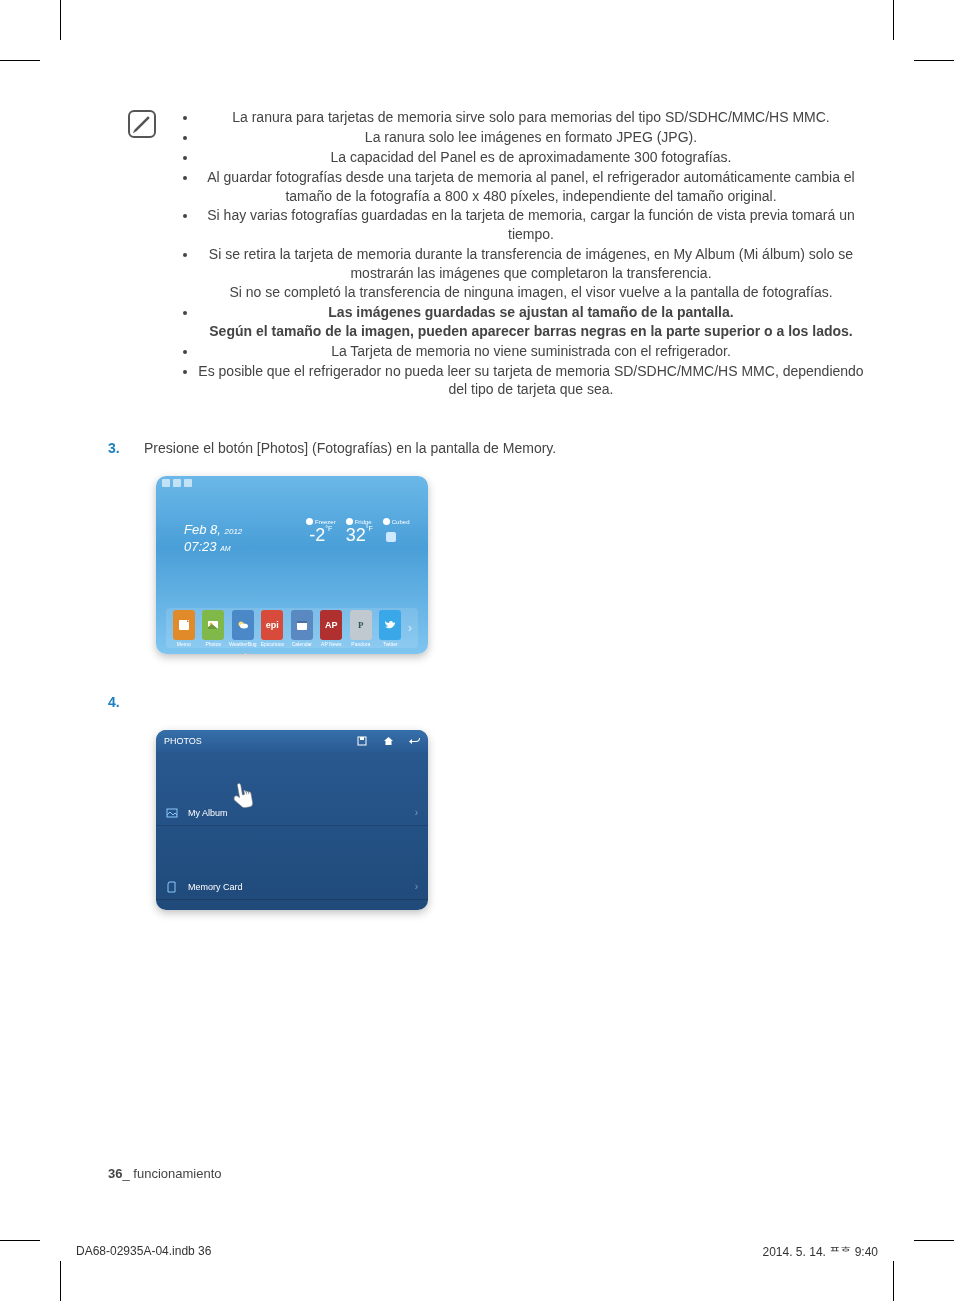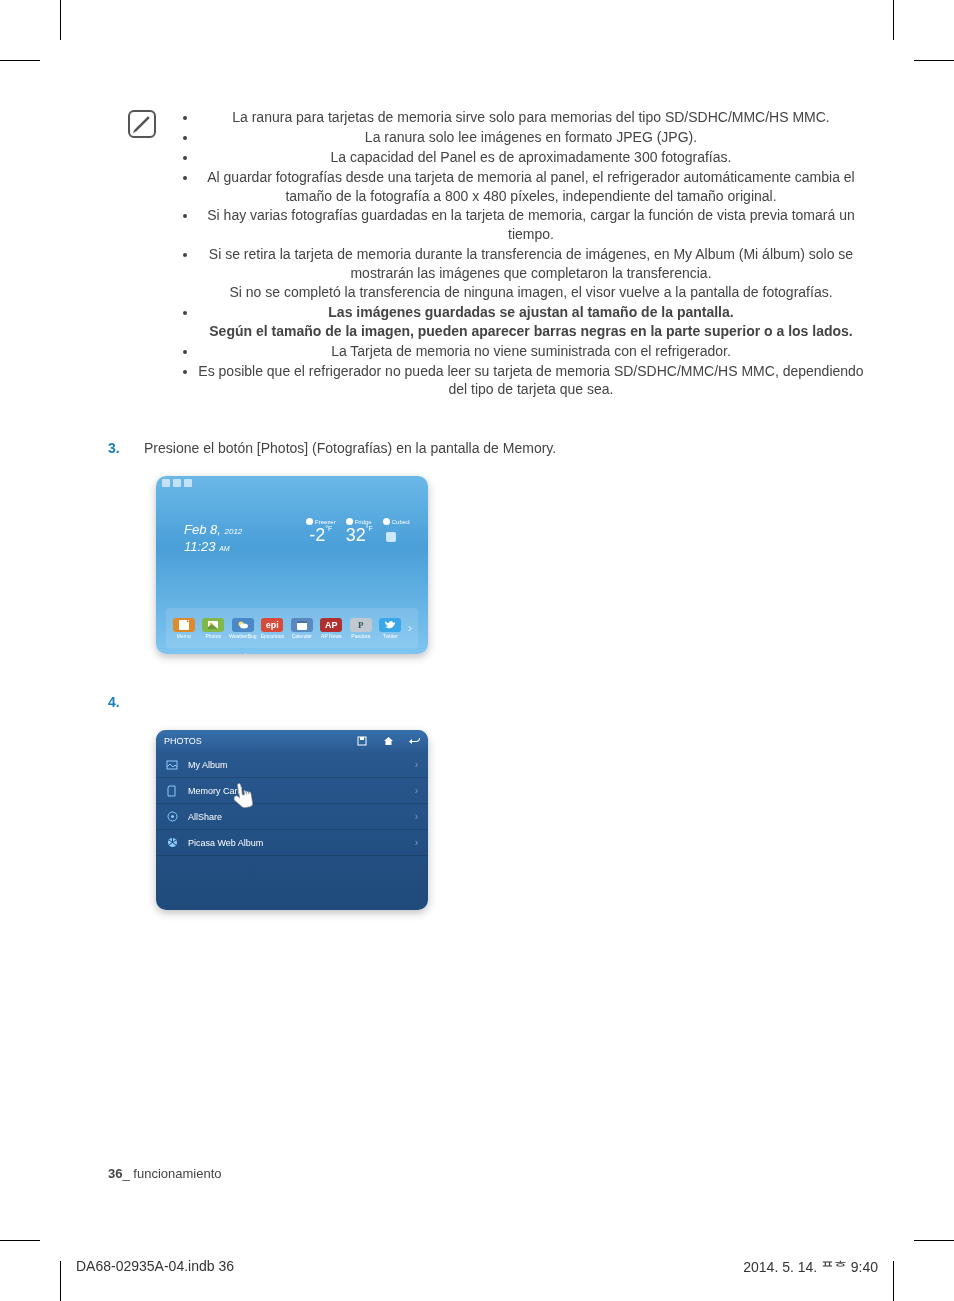--- a/index.html
+++ b/index.html
@@ -302,7 +302,7 @@
         <span class="hs-year">2012</span>
       </div>
       <div class="hs-time">
-        <span>11:23</span>
+        <span>07:23</span>
         <span class="hs-ampm">AM</span>
       </div>
     </div>

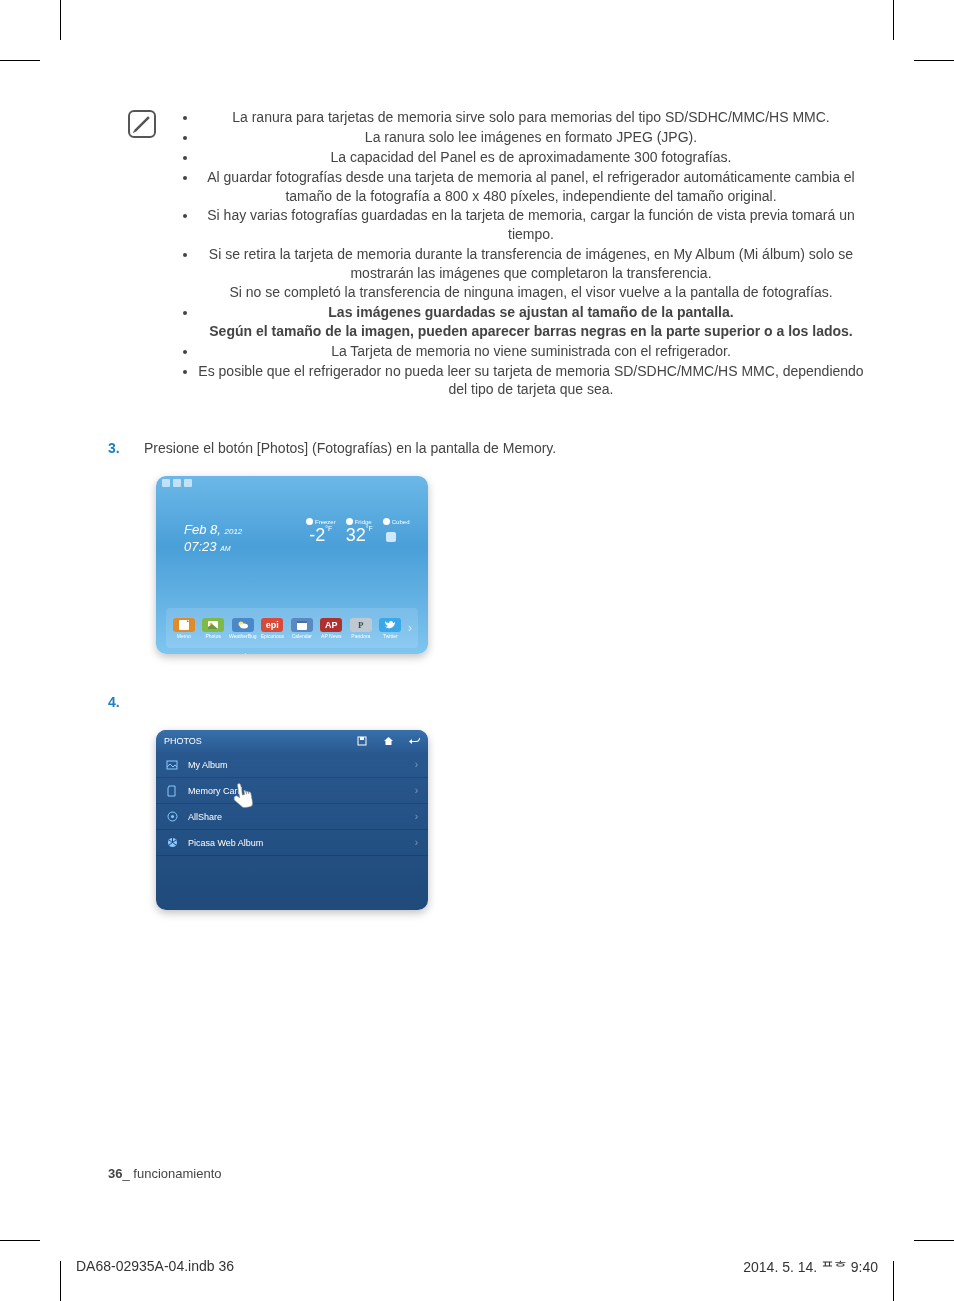--- a/index.html
+++ b/index.html
@@ -152,7 +152,7 @@
     }
     .hs-app-icon {
       width: 22px;
-      height: 14px;
+      height: 30px;
       border-radius: 3px;
       display: flex;
       align-items: center;

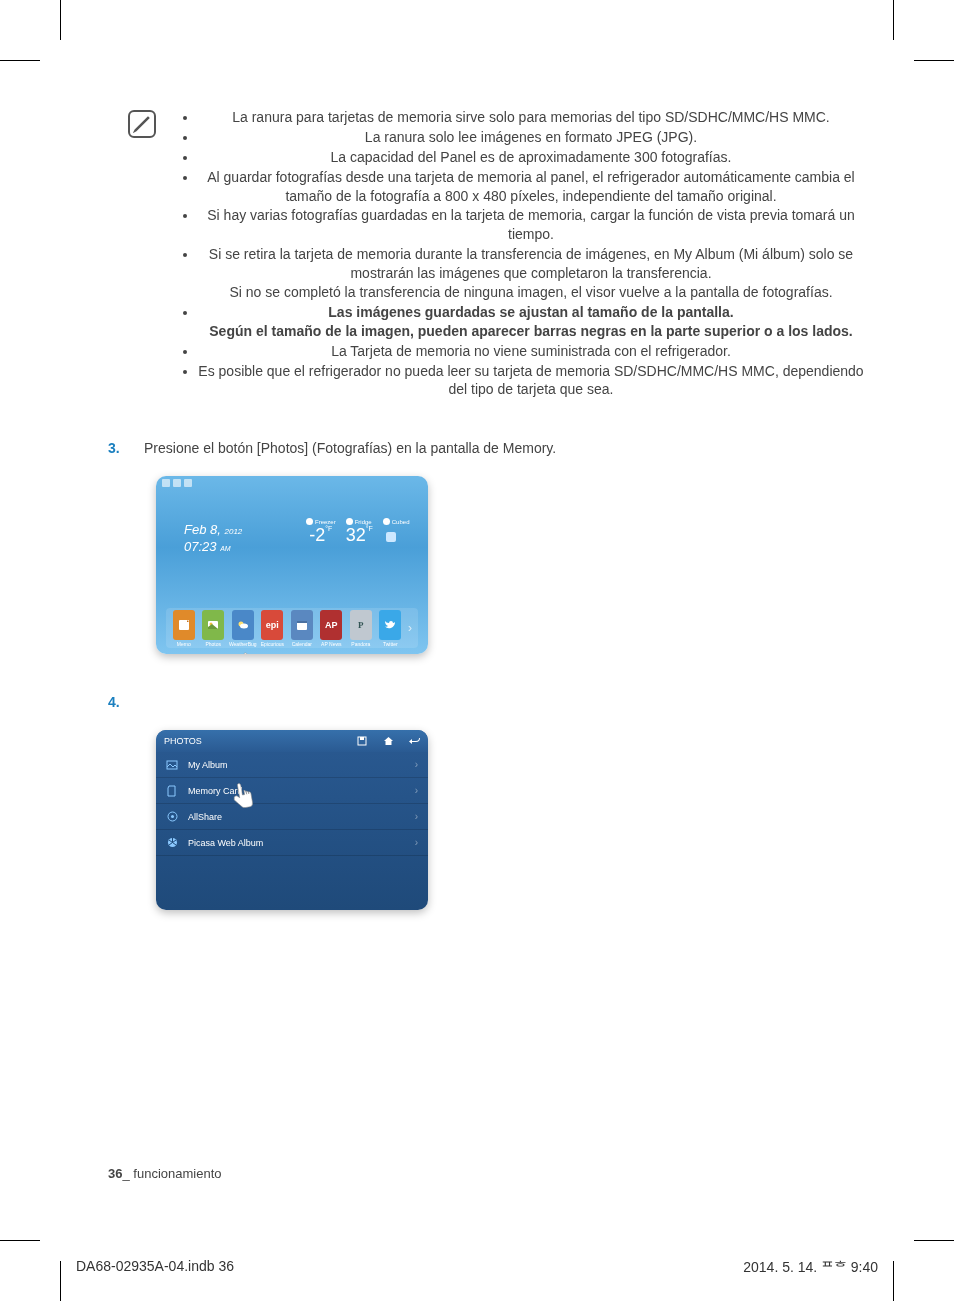--- a/index.html
+++ b/index.html
@@ -207,6 +207,7 @@
       border-bottom: 1px solid rgba(0,0,0,0.15);
       position: relative;
       gap: 10px;
+      margin-top: 48px;
     }
     .ps-row-icon {
       width: 12px;

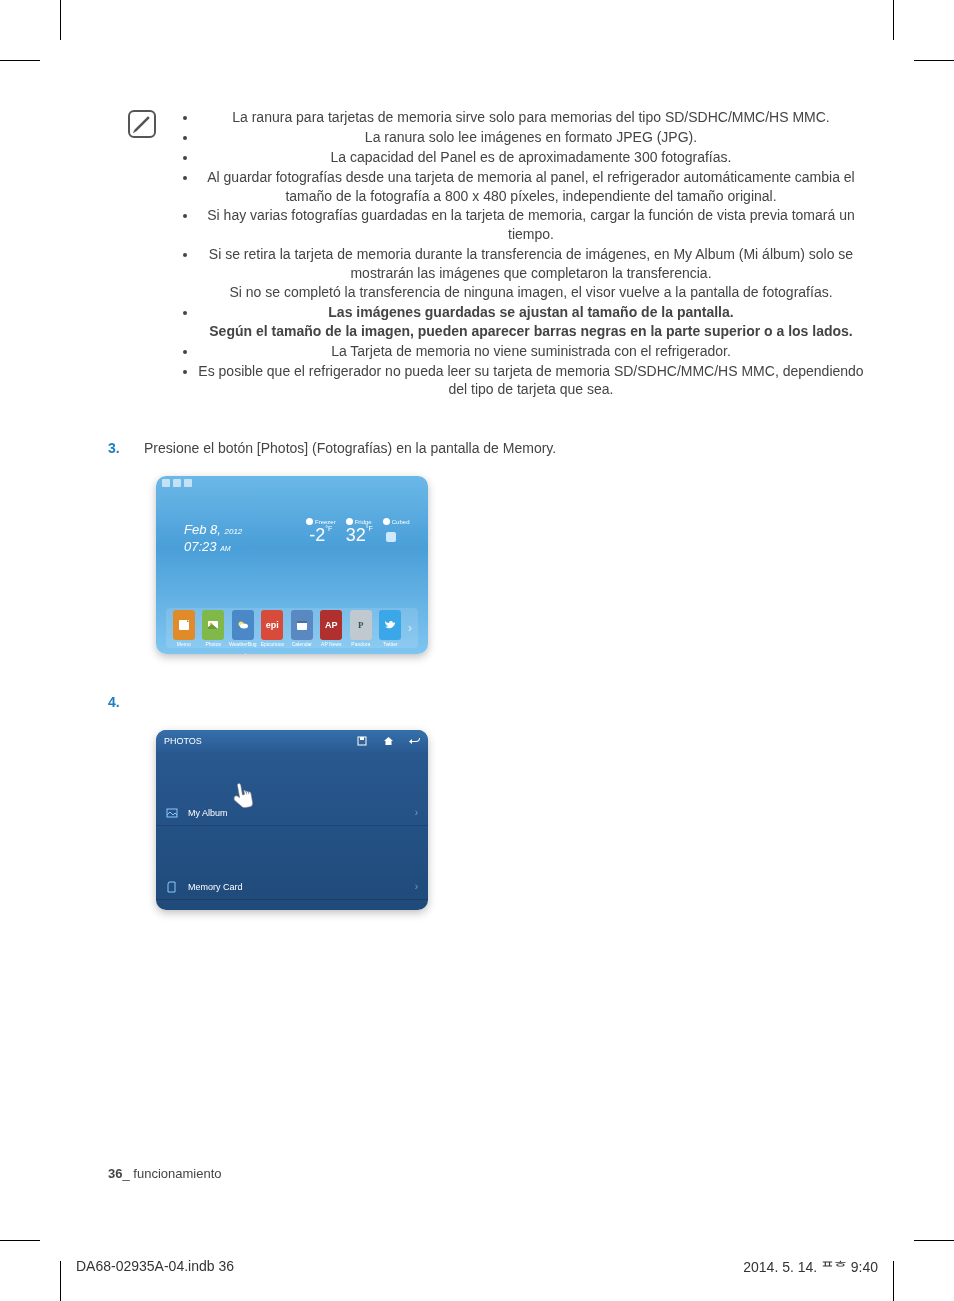--- a/index.html
+++ b/index.html
@@ -241,12 +241,12 @@
 
     .print-footer {
       position: absolute;
-      bottom: 26px;
+      bottom: 42px;
       left: 76px;
       right: 76px;
       display: flex;
       justify-content: space-between;
-      font-size: 14px;
+      font-size: 12px;
       color: #333;
     }
   </style>

